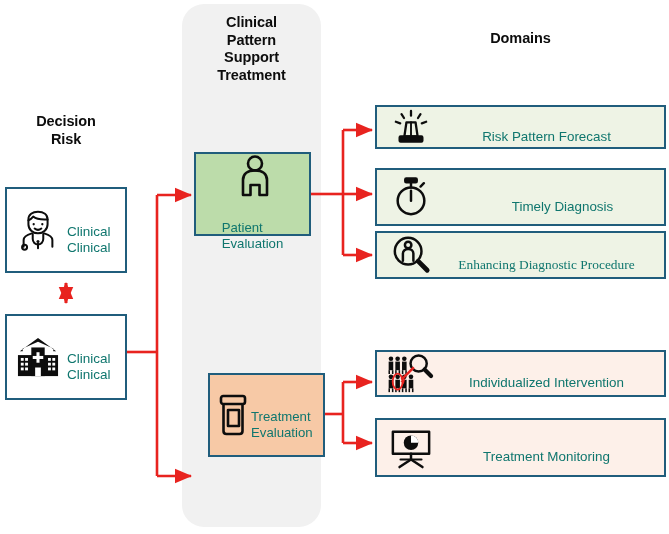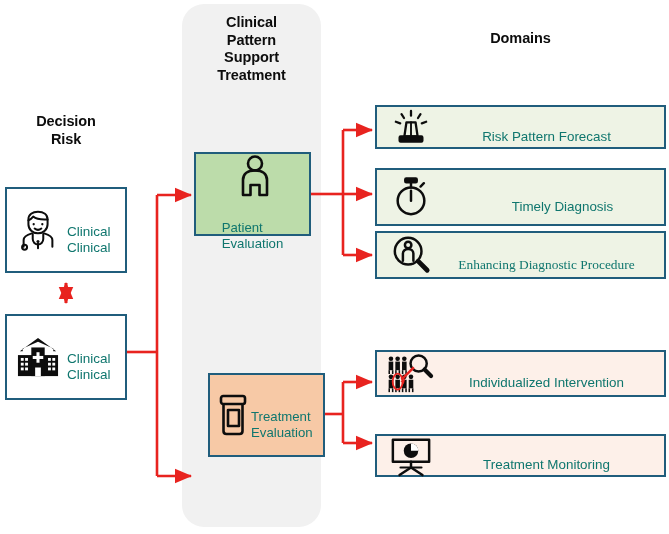--- a/index.html
+++ b/index.html
@@ -267,7 +267,7 @@
     <span class="lbl">Individualized Intervention</span>
   </div>
 
-  <div class="abs node dombox lpeach" style="left:375px;top:434px;height:43px;">
+  <div class="abs node dombox lpeach" style="left:375px;top:418px;height:59px;">
     <span class="ico">
       <svg width="44" height="42" viewBox="0 0 46 44" fill="none" stroke="#0d0d0d" stroke-width="2.6" stroke-linecap="round" stroke-linejoin="round">
         <rect x="4" y="5" width="38" height="23"></rect>

